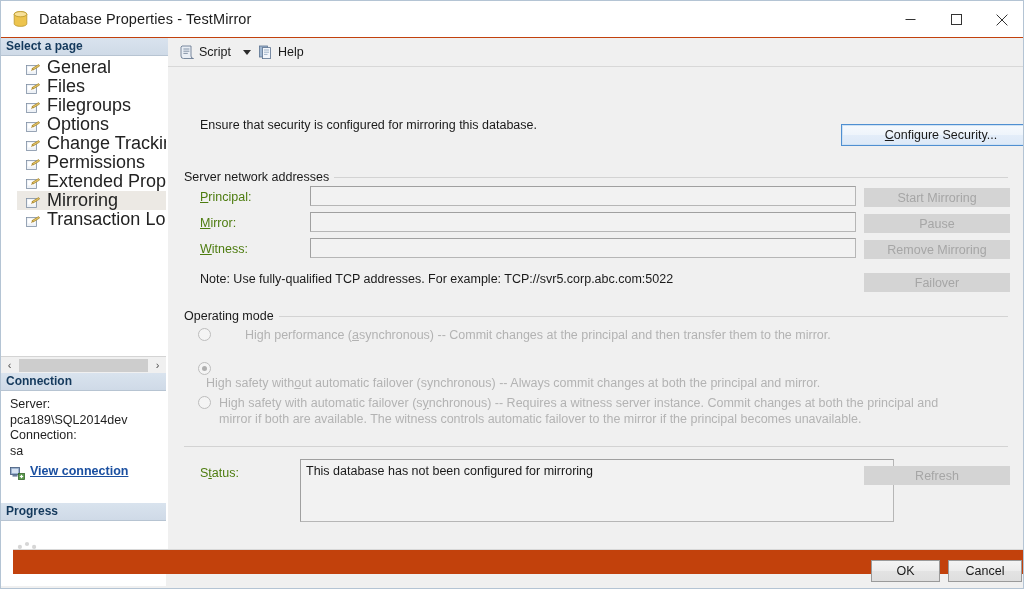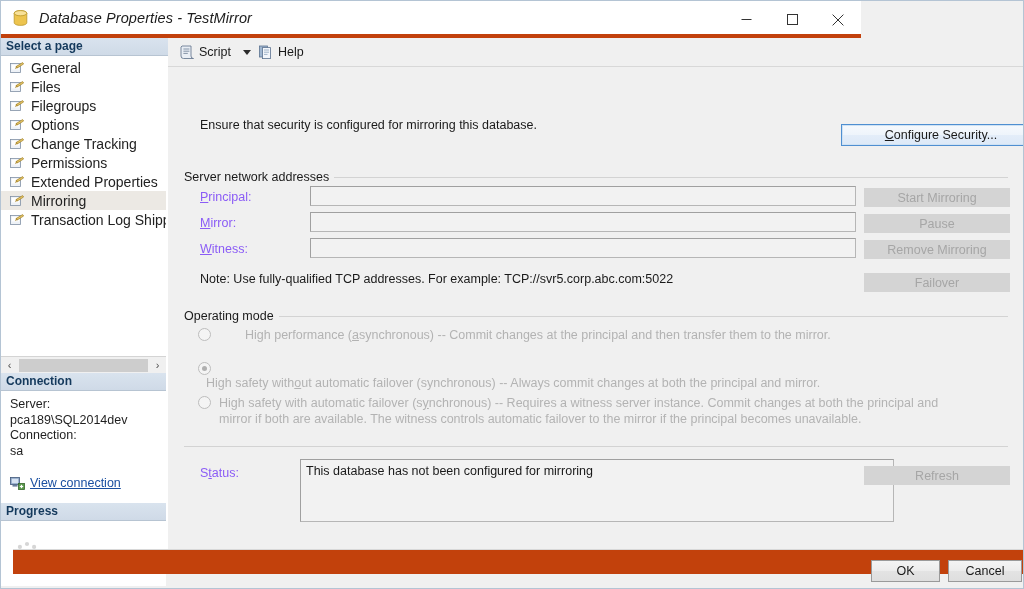--- a/index.html
+++ b/index.html
@@ -23,10 +23,10 @@
   
   #titlebar {
     position: absolute; left: 0; top: 0;
-    width: 860px; height: 37px;
+    width: 1024px; height: 37px;
     background: #ffffff;
-    border-bottom: 4px solid #c2410c;
-    display: flex; align-items: center; font-style: italic;
+    border-bottom: 1px solid #c2410c;
+    display: flex; align-items: center;
   }
   #title-icon {
     width: 16px; height: 18px;

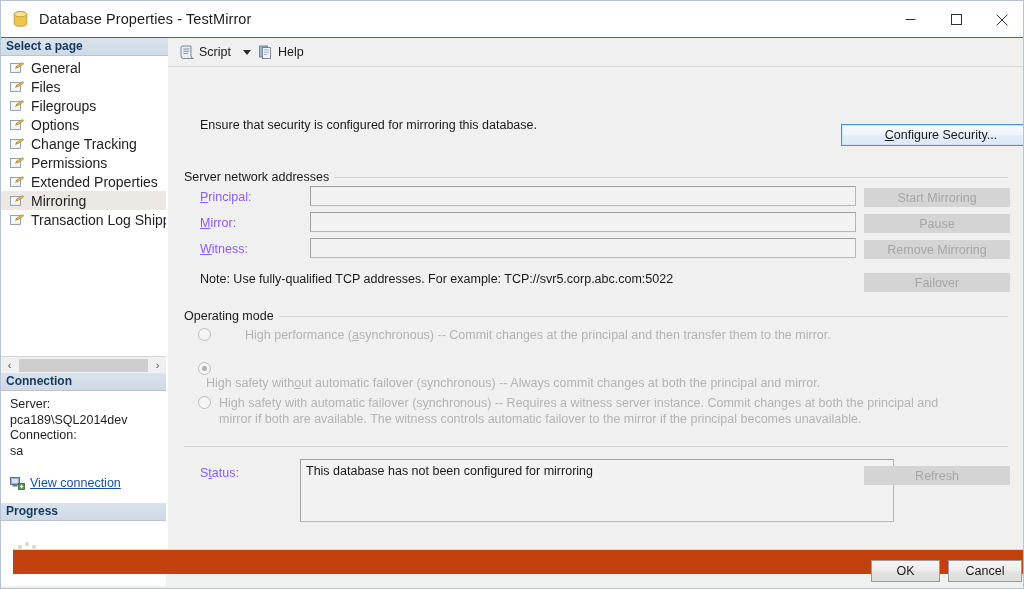--- a/index.html
+++ b/index.html
@@ -83,8 +83,9 @@
     display: flex; align-items: center;
     padding-left: 9px;
     white-space: nowrap;
-    font-size: 14px;
+    font-size: 18px;
     color: #222;
+    margin-left: 16px;
   }
   .page-item.selected { background: #ece9e4; }
   .page-icon {

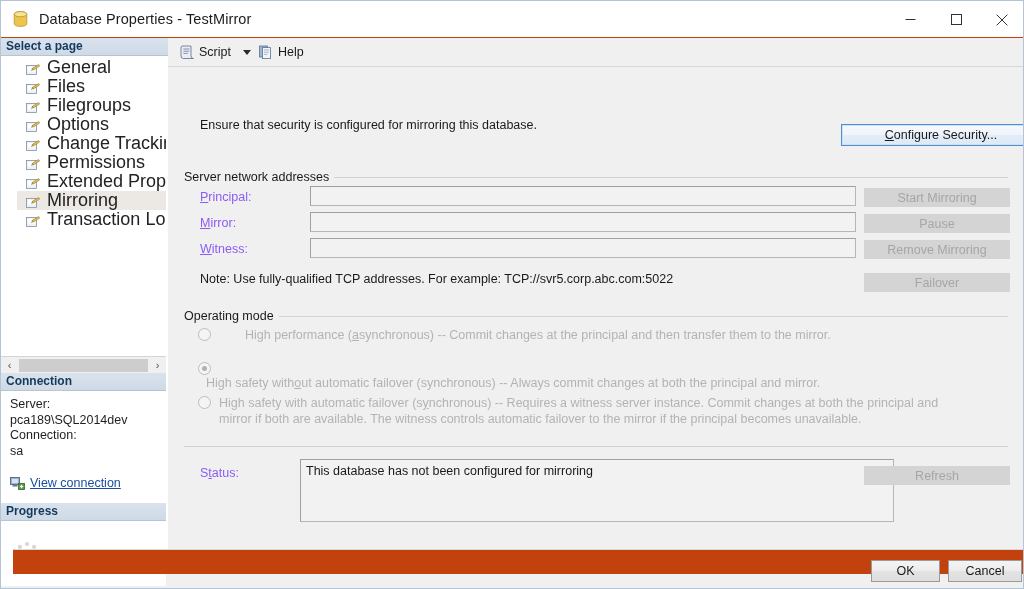--- a/index.html
+++ b/index.html
@@ -210,7 +210,7 @@
 
   .field-label {
     position: absolute;
-    font-size: 12.5px; color: #8b5cf6;
+    font-size: 12.5px; color: #4d7c0f;
     white-space: nowrap;
   }
   .acc { text-decoration: underline; }

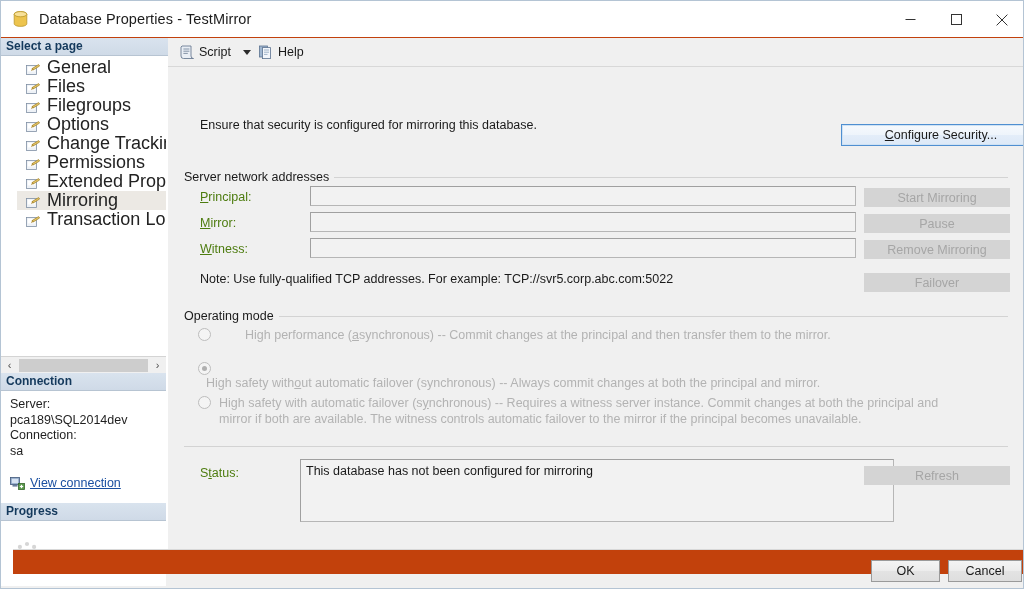--- a/index.html
+++ b/index.html
@@ -126,8 +126,9 @@
     color: #1f1f1f;
   }
   #conn-link-row {
-    display: flex; align-items: flex-start;
-    margin-top: 17px;
+    display: flex; align-items: flex-end;
+    margin-top: 5px;
+    font-weight: bold;
   }
   .conn-icon {
     width: 15px; height: 14px; margin-right: 5px;

